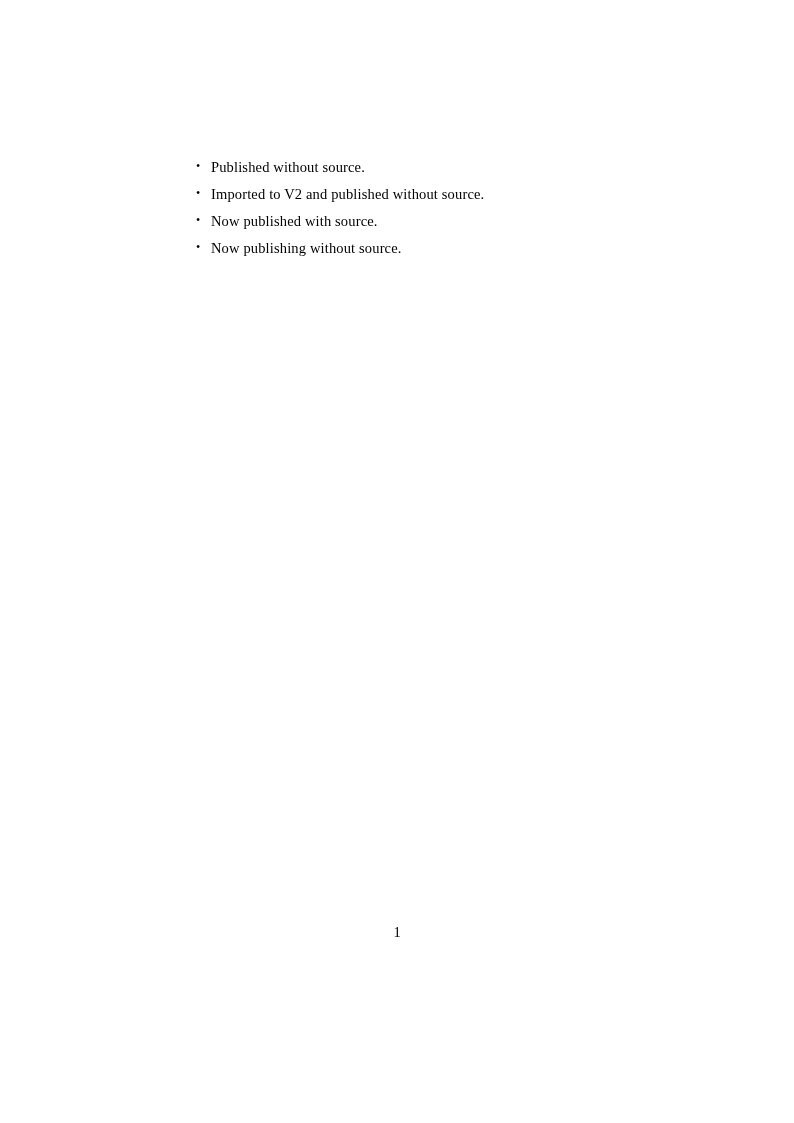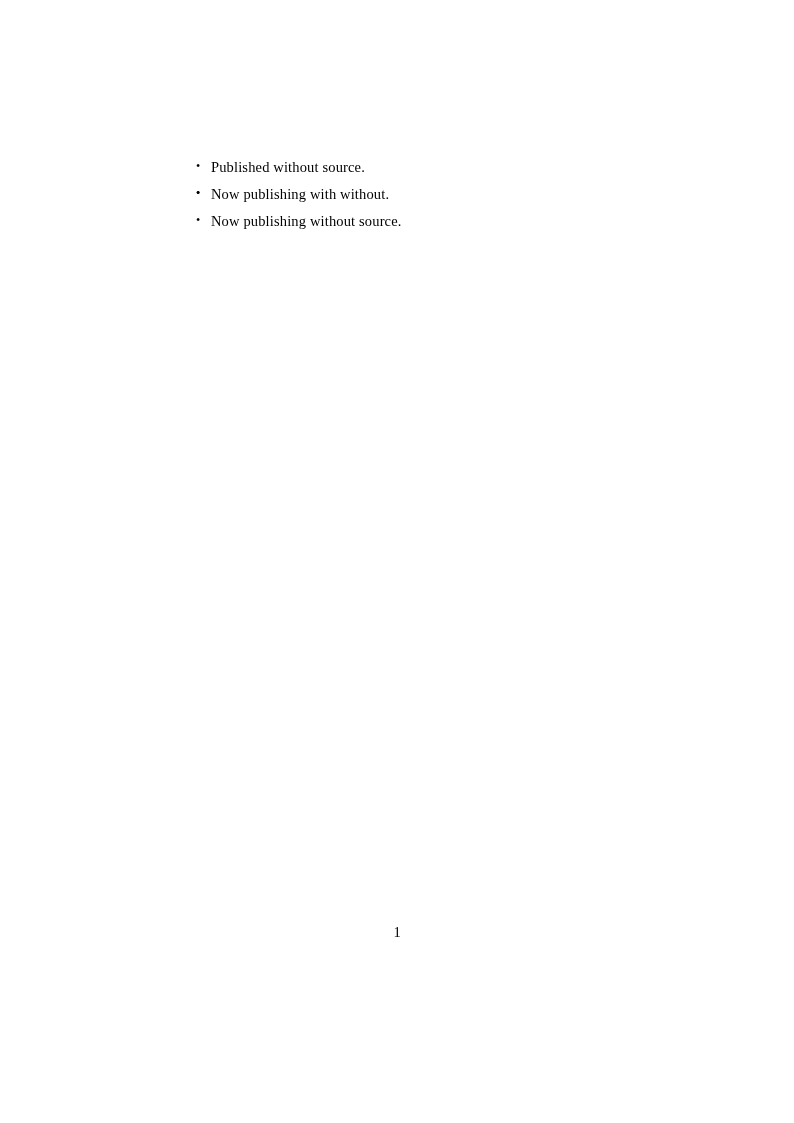--- a/index.html
+++ b/index.html
@@ -72,6 +72,7 @@
       </li>
       <li>
         <span class="bullet">•</span>
+        <span>Imported to V2 and published without source.</span>
       </li>
       <li>
         <span class="bullet">•</span>

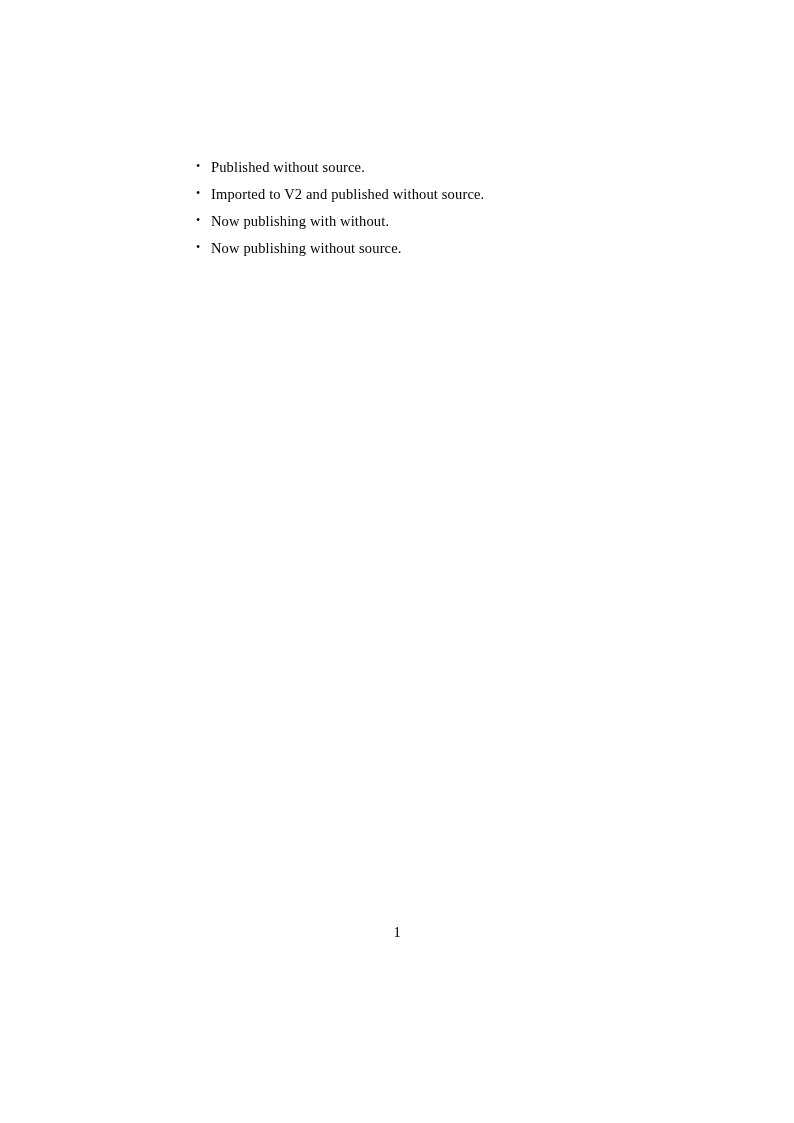--- a/index.html
+++ b/index.html
@@ -76,7 +76,7 @@
       </li>
       <li>
         <span class="bullet">•</span>
-        <span>Now publishing with without.</span>
+        <span>Now published with source.</span>
       </li>
       <li>
         <span class="bullet">•</span>

